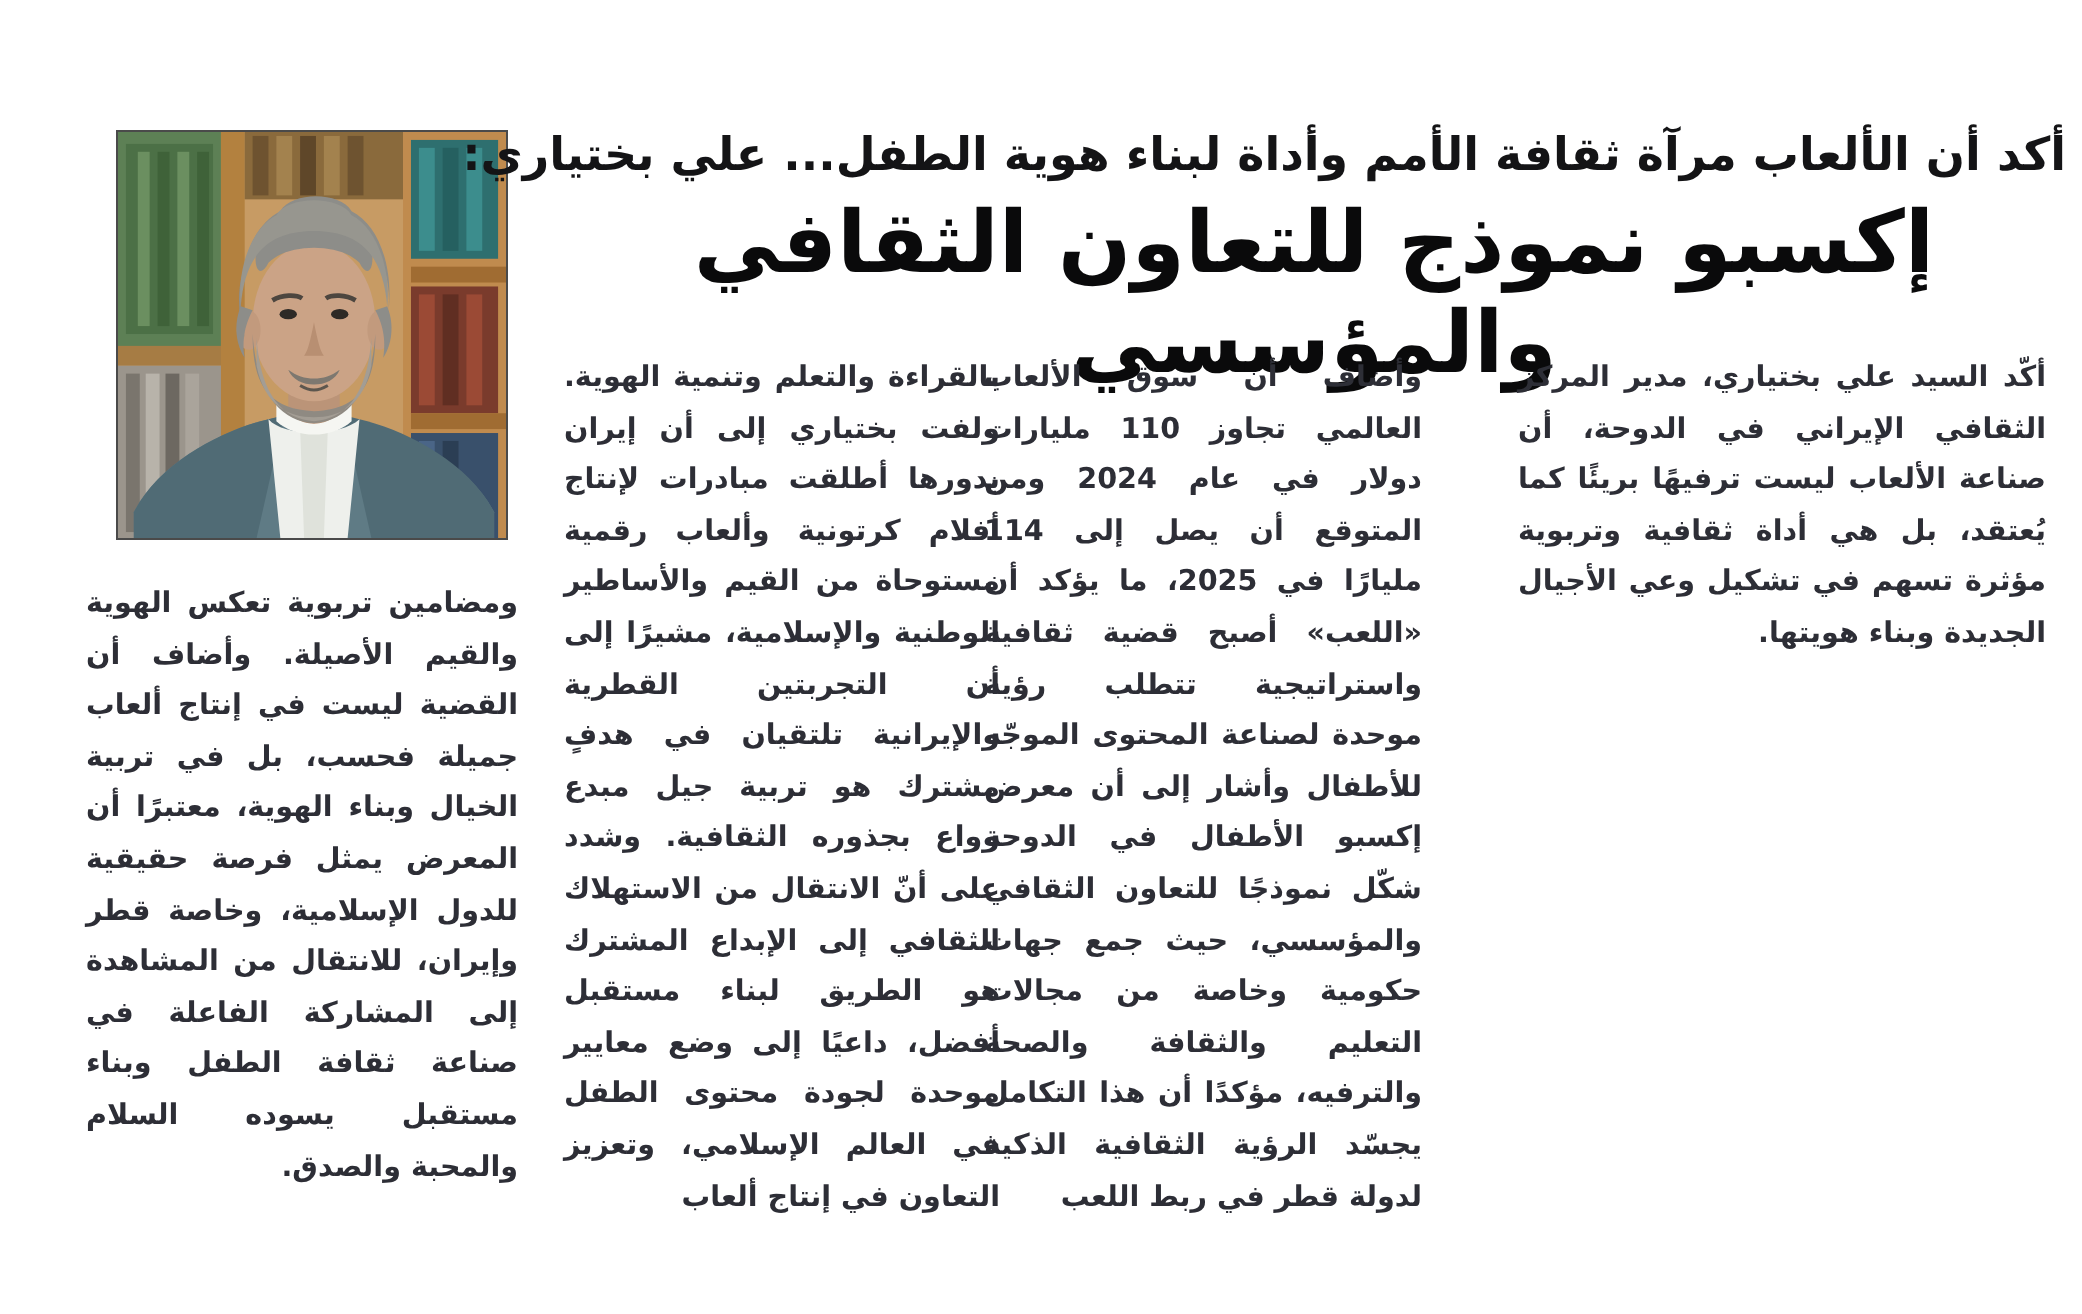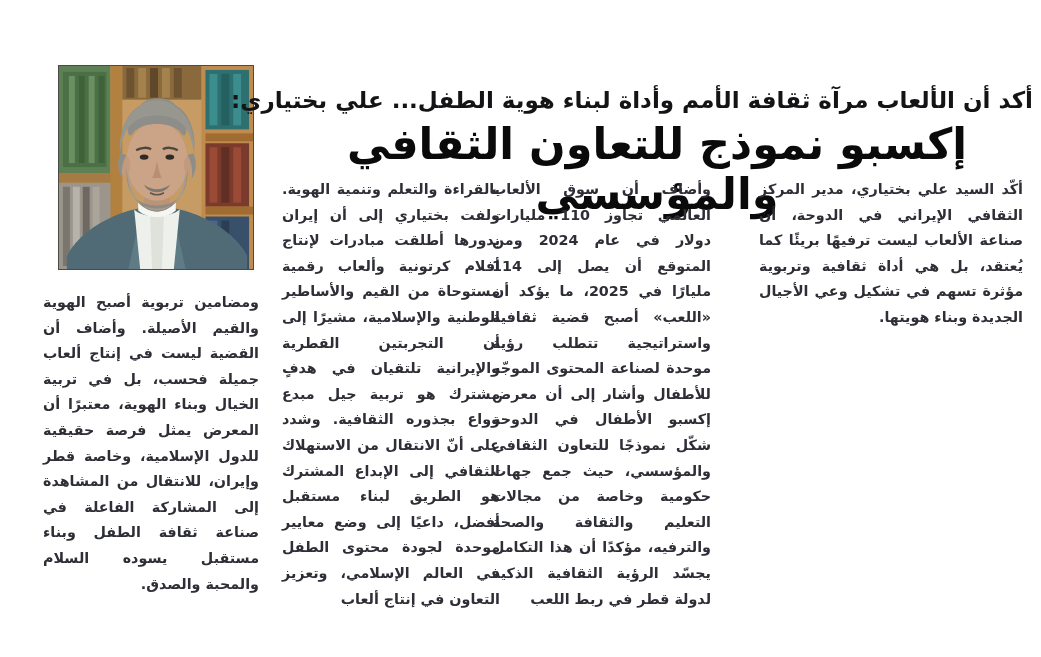--- a/index.html
+++ b/index.html
@@ -13,7 +13,7 @@
 
   
   .header-block {
-    position:absolute; top:84px; right:8px; left:281px;
+    position:absolute; top:62px; right:8px; left:281px;
     text-align:center; color:#0c0c0d;
   }
   .kicker {

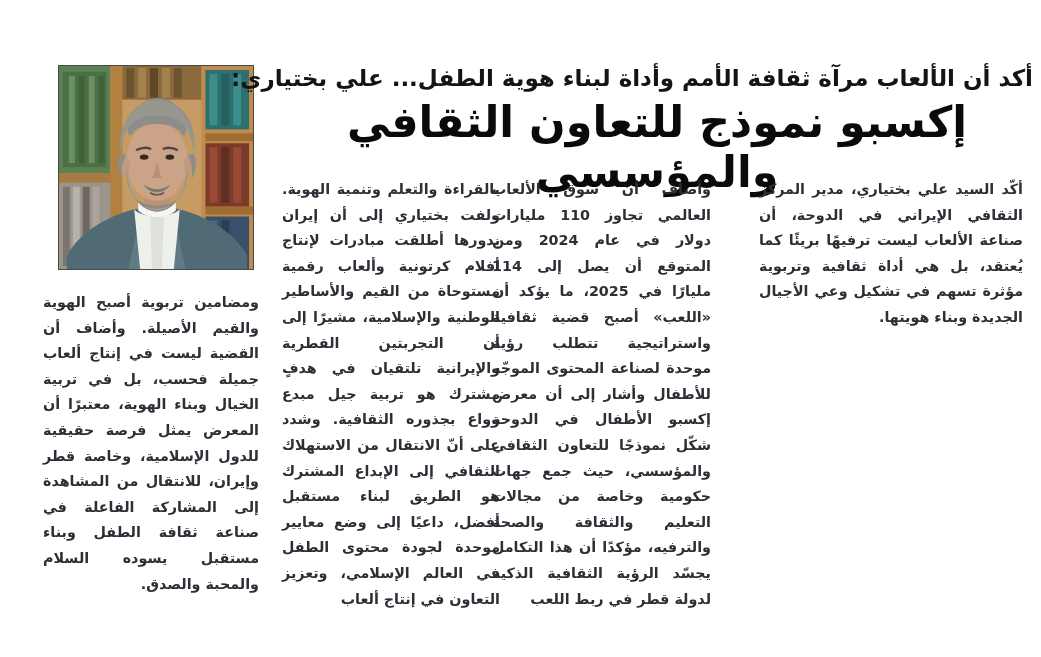--- a/index.html
+++ b/index.html
@@ -147,7 +147,7 @@
   </div>
 
   <div class="col col-4">
-    <p>ومضامين تربوية أصبح الهوية والقيم الأصيلة. وأضاف أن القضية ليست في إنتاج ألعاب جميلة فحسب، بل في تربية الخيال وبناء الهوية، معتبرًا أن المعرض يمثل فرصة حقيقية للدول الإسلامية، وخاصة قطر وإيران، للانتقال من المشاهدة إلى المشاركة الفاعلة في صناعة ثقافة الطفل وبناء مستقبل يسوده السلام والمحبة والصدق.</p>
+    <p>ومضامين تربوية تعكس الهوية والقيم الأصيلة. وأضاف أن القضية ليست في إنتاج ألعاب جميلة فحسب، بل في تربية الخيال وبناء الهوية، معتبرًا أن المعرض يمثل فرصة حقيقية للدول الإسلامية، وخاصة قطر وإيران، للانتقال من المشاهدة إلى المشاركة الفاعلة في صناعة ثقافة الطفل وبناء مستقبل يسوده السلام والمحبة والصدق.</p>
   </div>
 
 </div>

